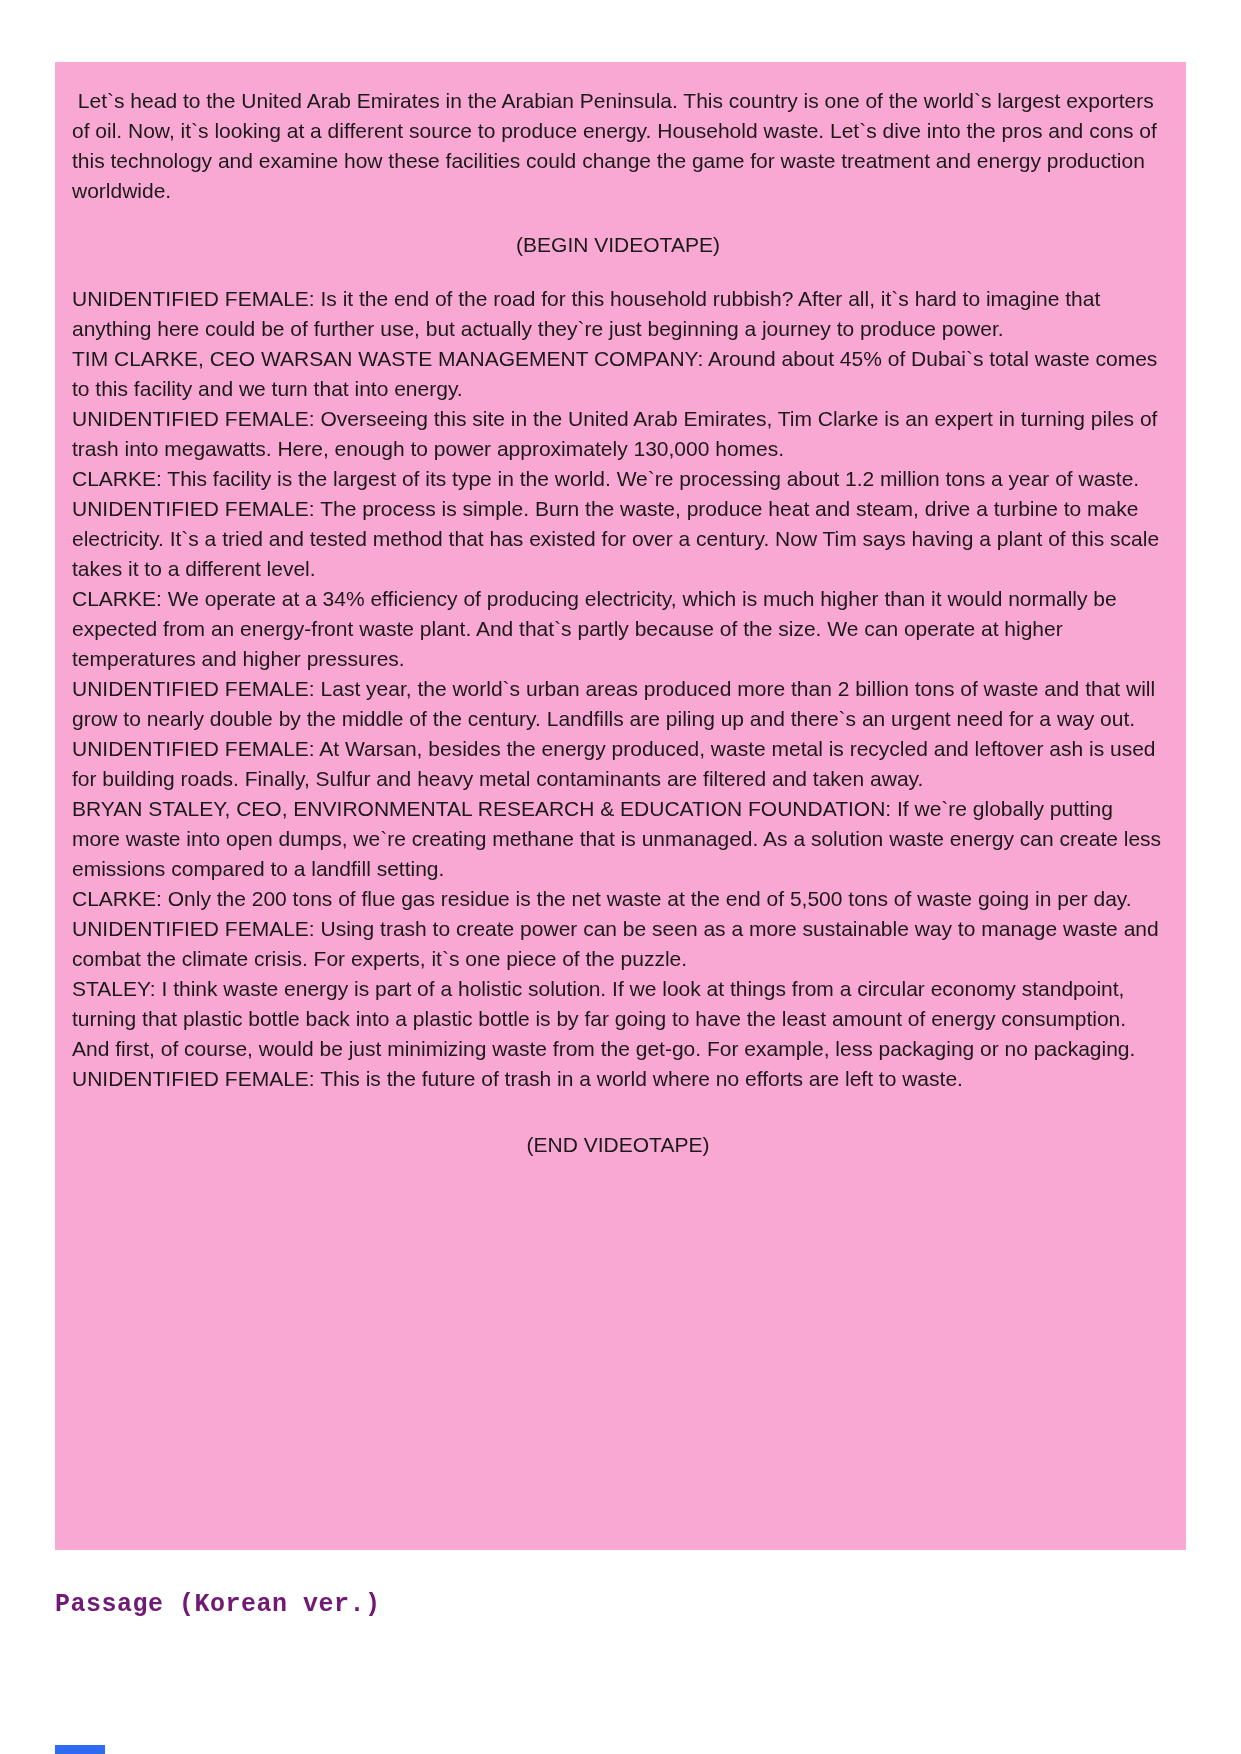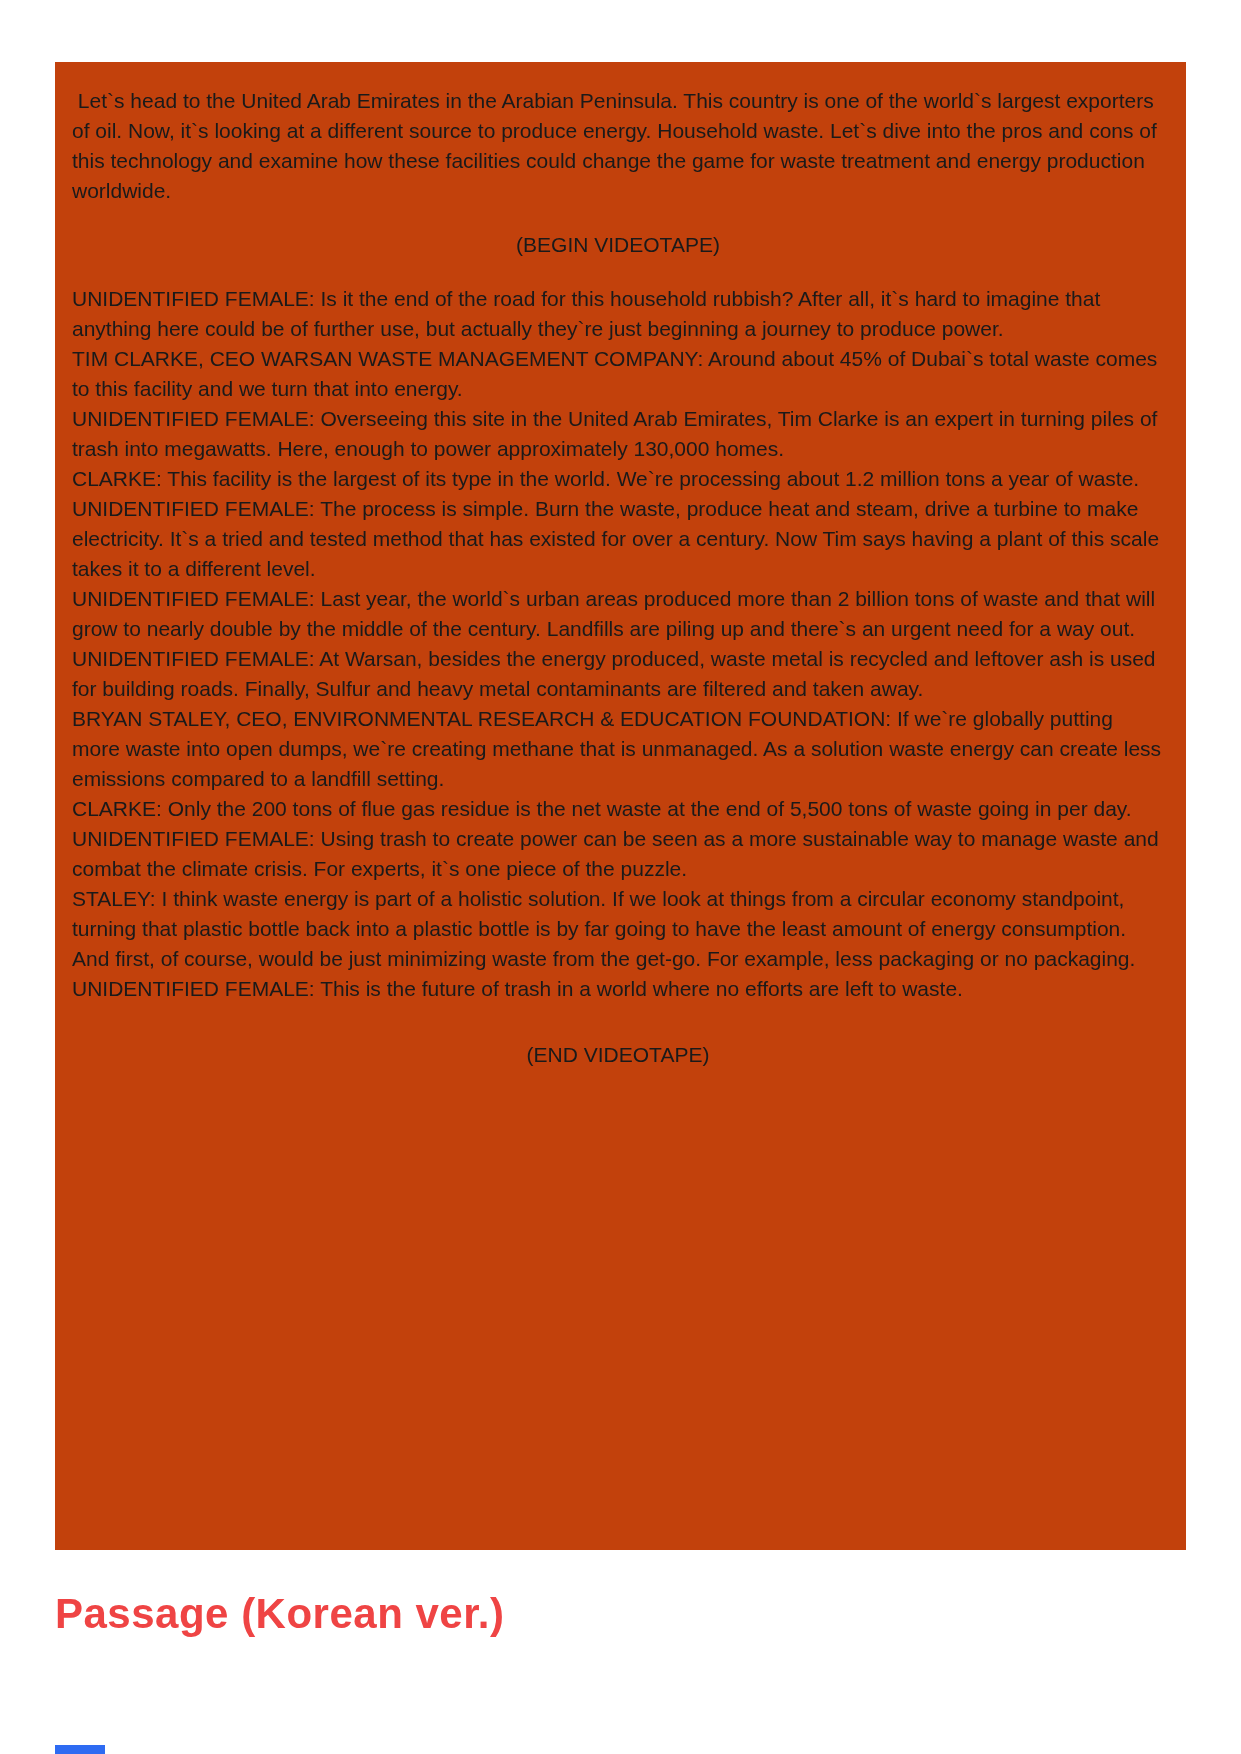--- a/index.html
+++ b/index.html
@@ -52,7 +52,7 @@
 
 <div class="page">
 
-  <section class="passage-box" style="background: #c2410c; color: rgb(26, 26, 26);">
+  <section class="passage-box" style="background: #f9a8d4; color: rgb(26, 26, 26);">
     <p class="para intro"> Let`s head to the United Arab Emirates in the Arabian Peninsula. This country is one of the world`s largest exporters of oil. Now, it`s looking at a different source to produce energy. Household waste. Let`s dive into the pros and cons of this technology and examine how these facilities could change the game for waste treatment and energy production worldwide.</p>
 
     <p class="marker">(BEGIN VIDEOTAPE)</p>

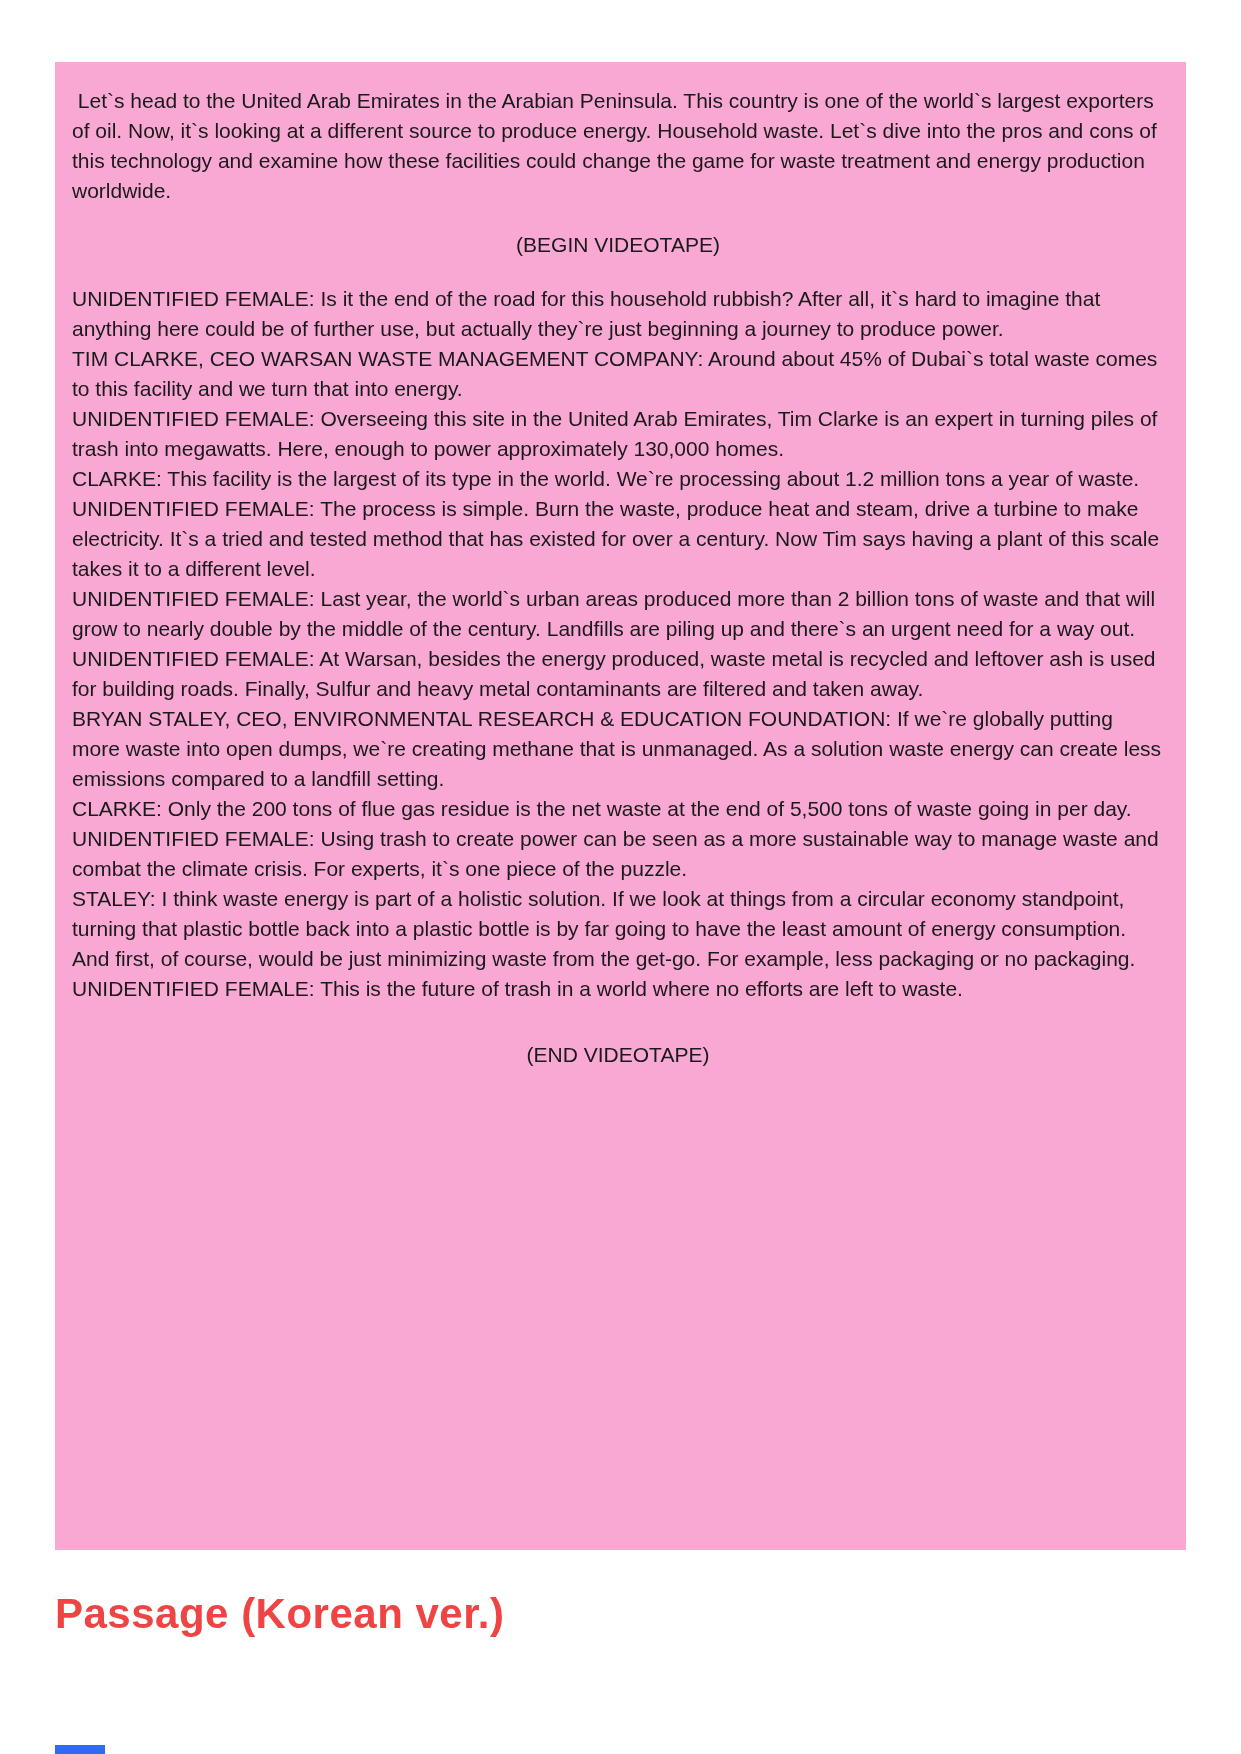--- a/index.html
+++ b/index.html
@@ -63,6 +63,7 @@
       <p>UNIDENTIFIED FEMALE: Overseeing this site in the United Arab Emirates, Tim Clarke is an expert in turning piles of trash into megawatts. Here, enough to power approximately 130,000 homes.</p>
       <p>CLARKE: This facility is the largest of its type in the world. We`re processing about 1.2 million tons a year of waste.</p>
       <p>UNIDENTIFIED FEMALE: The process is simple. Burn the waste, produce heat and steam, drive a turbine to make electricity. It`s a tried and tested method that has existed for over a century. Now Tim says having a plant of this scale takes it to a different level.</p>
+      <p>CLARKE: We operate at a 34% efficiency of producing electricity, which is much higher than it would normally be expected from an energy-front waste plant. And that`s partly because of the size. We can operate at higher temperatures and higher pressures.</p>
       <p>UNIDENTIFIED FEMALE: Last year, the world`s urban areas produced more than 2 billion tons of waste and that will grow to nearly double by the middle of the century. Landfills are piling up and there`s an urgent need for a way out.</p>
       <p>UNIDENTIFIED FEMALE: At Warsan, besides the energy produced, waste metal is recycled and leftover ash is used for building roads. Finally, Sulfur and heavy metal contaminants are filtered and taken away.</p>
       <p>BRYAN STALEY, CEO, ENVIRONMENTAL RESEARCH &amp; EDUCATION FOUNDATION: If we`re globally putting more waste into open dumps, we`re creating methane that is unmanaged. As a solution waste energy can create less emissions compared to a landfill setting.</p>

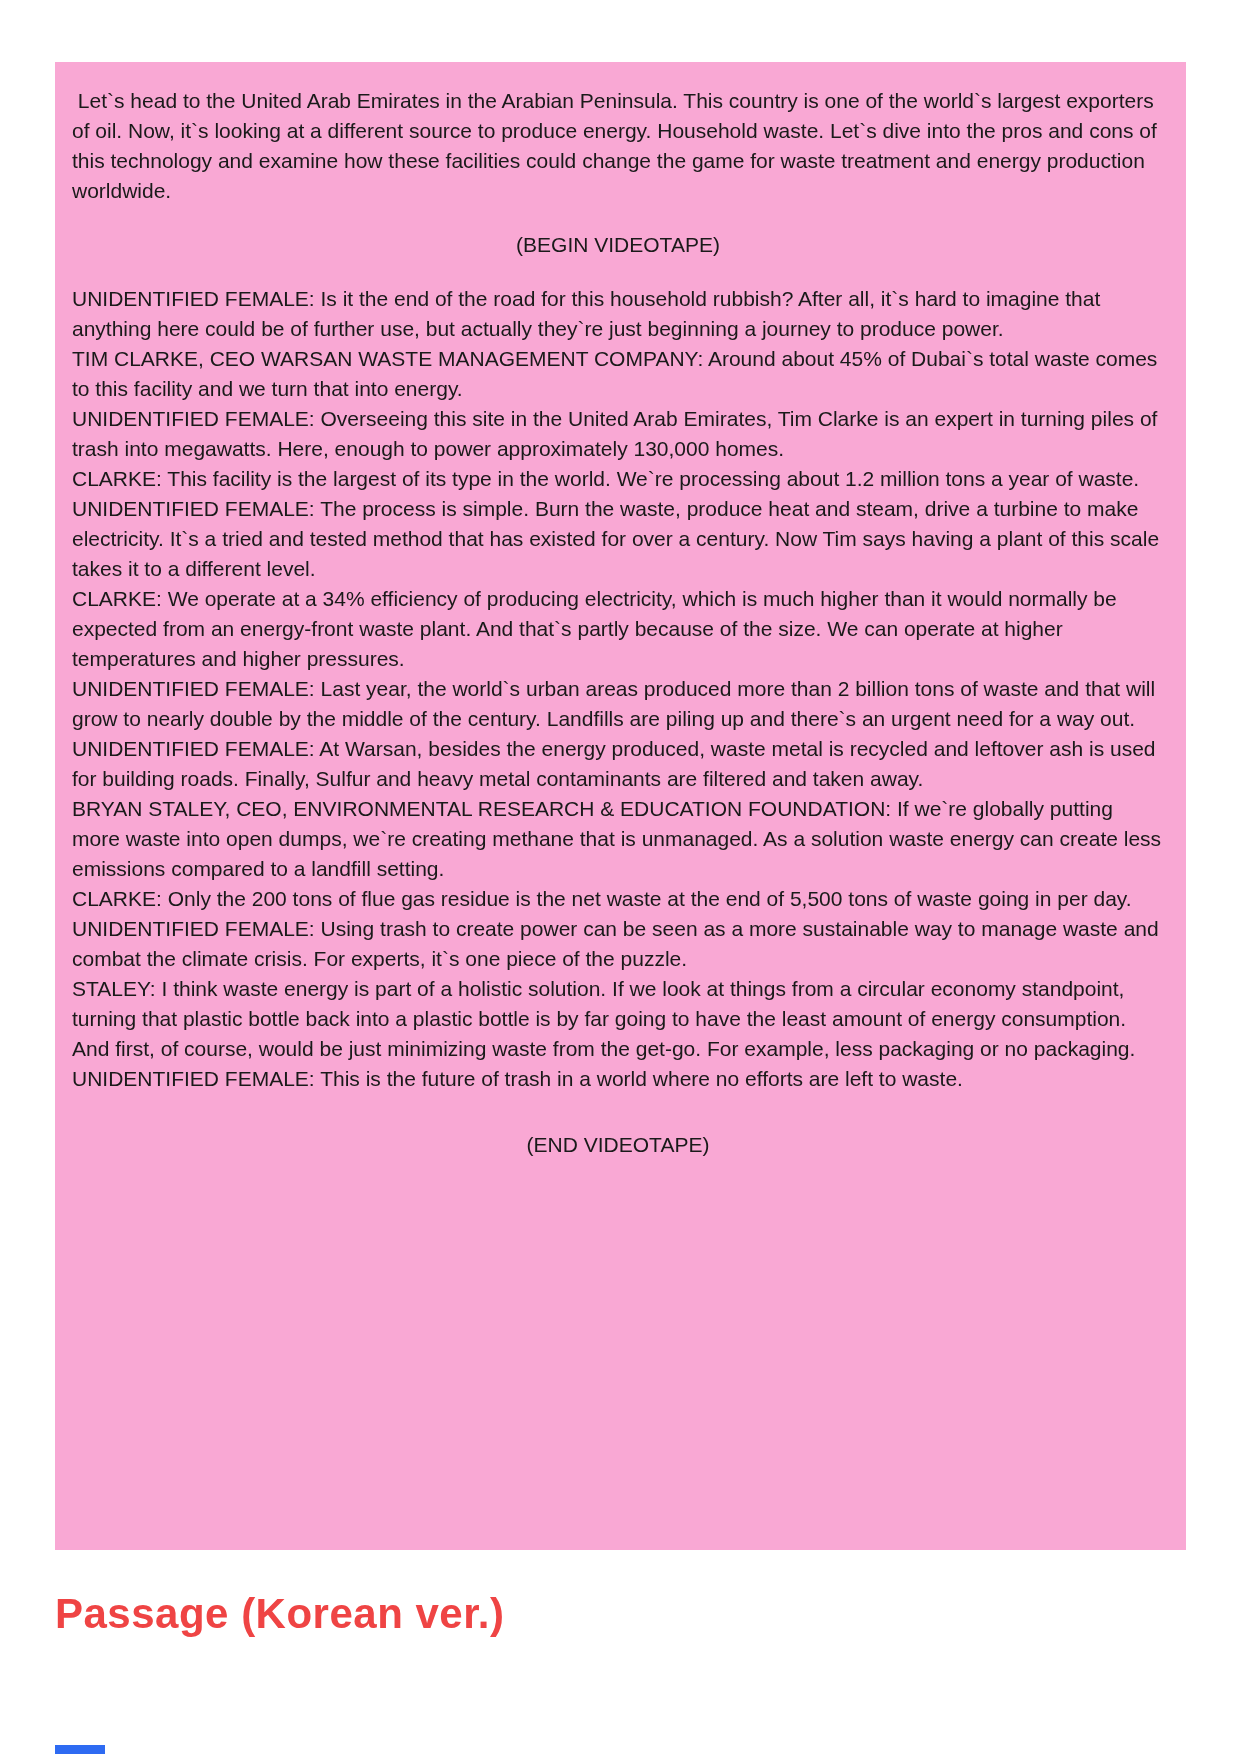--- a/index.html
+++ b/index.html
@@ -32,11 +32,11 @@
   .speakers p { margin: 0; white-space: pre-wrap; }
   .korean-heading {
     margin: 40px 0 0 55px;
-    font-size: 42px;
+    font-size: 25px;
     font-weight: 700;
     letter-spacing: 0.5px;
-    color: #ef4444;
-    font-family: Liberation Sans, sans-serif;
+    color: #701a75;
+    font-family: Liberation Mono, monospace;
   }
   .accent-bar {
     position: absolute;

